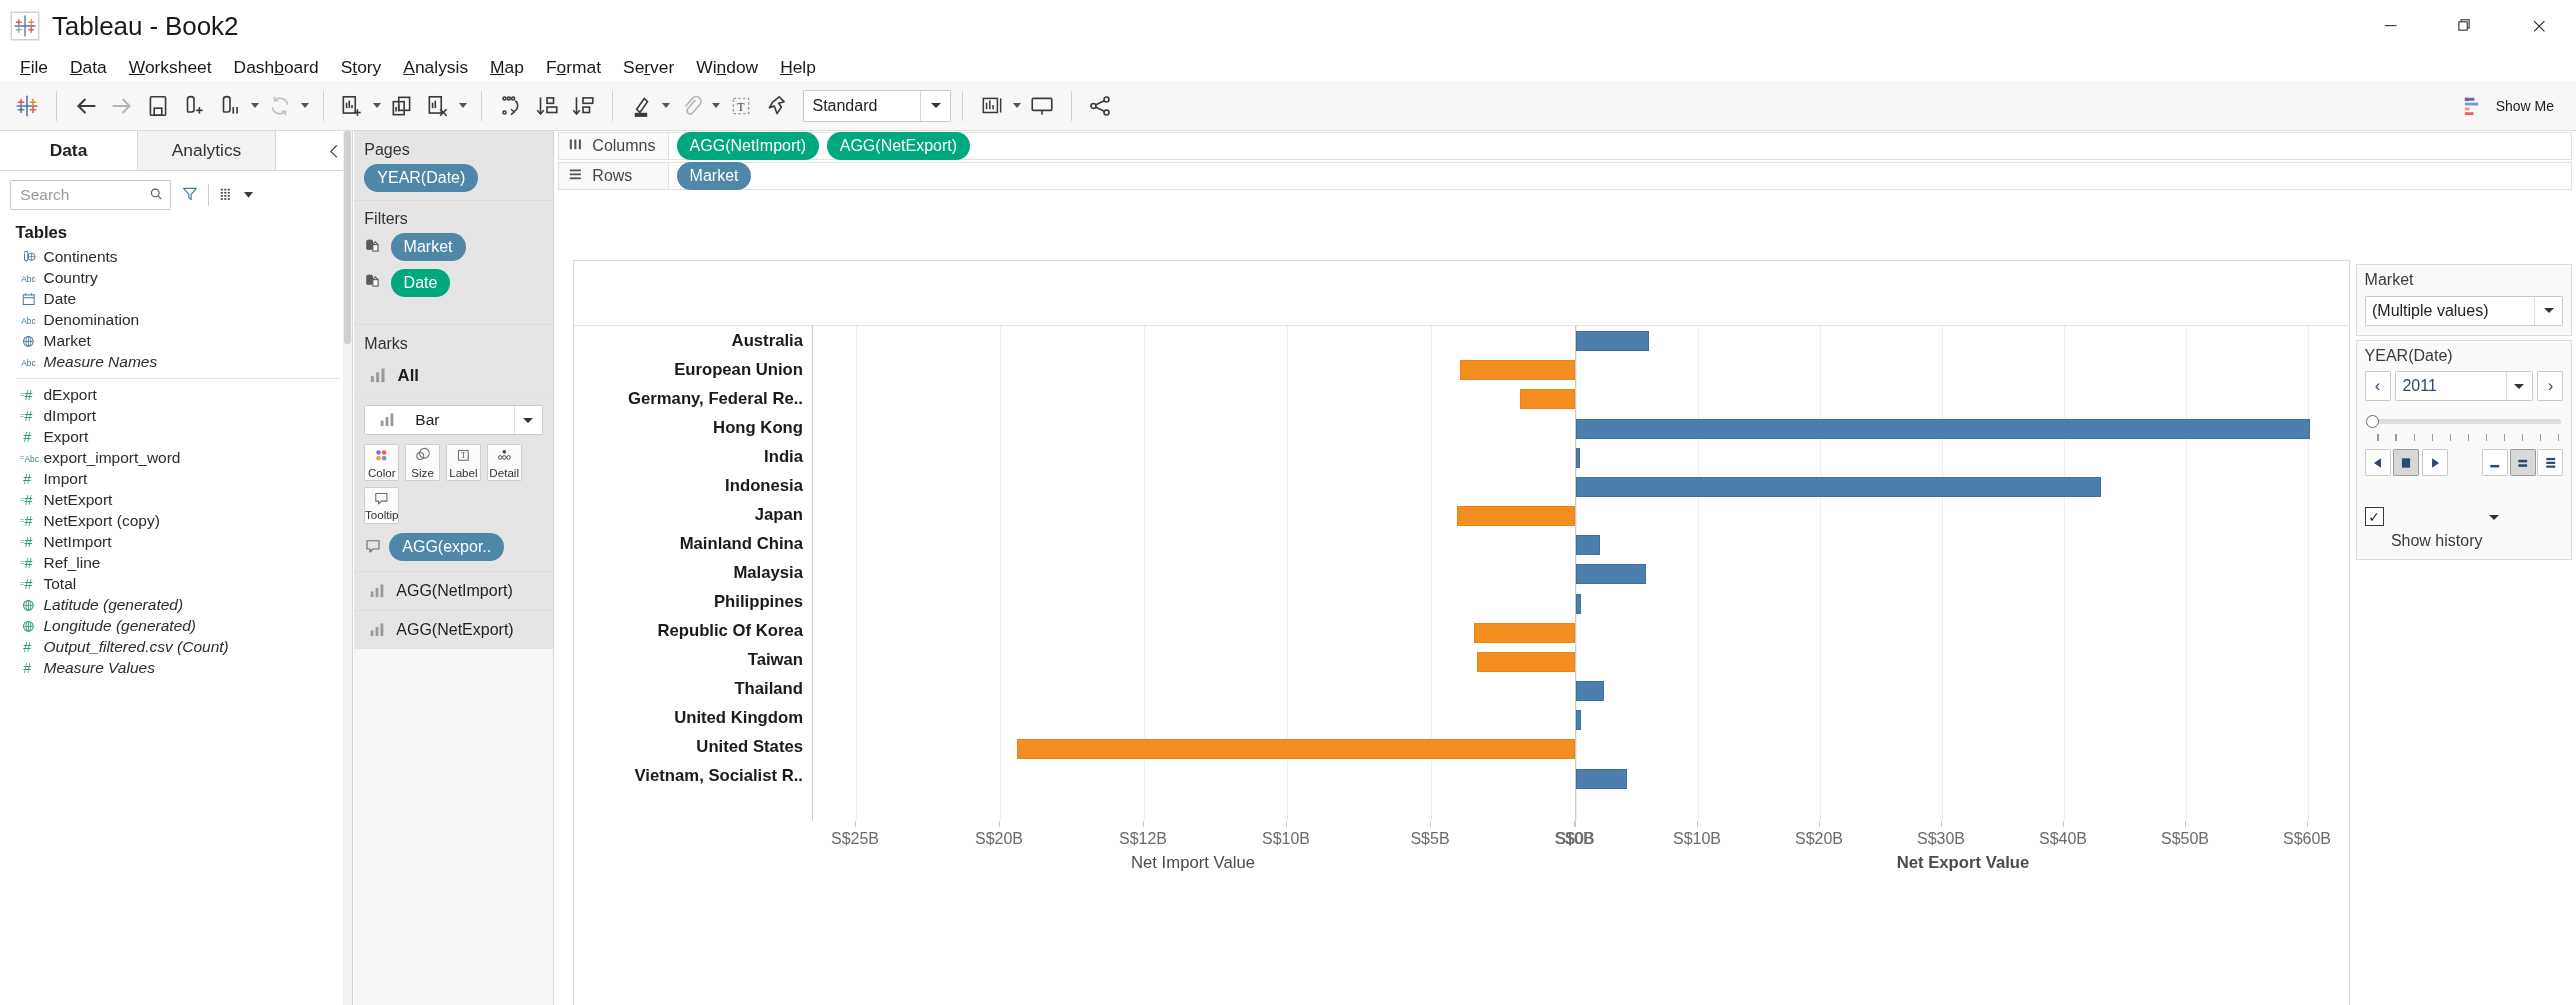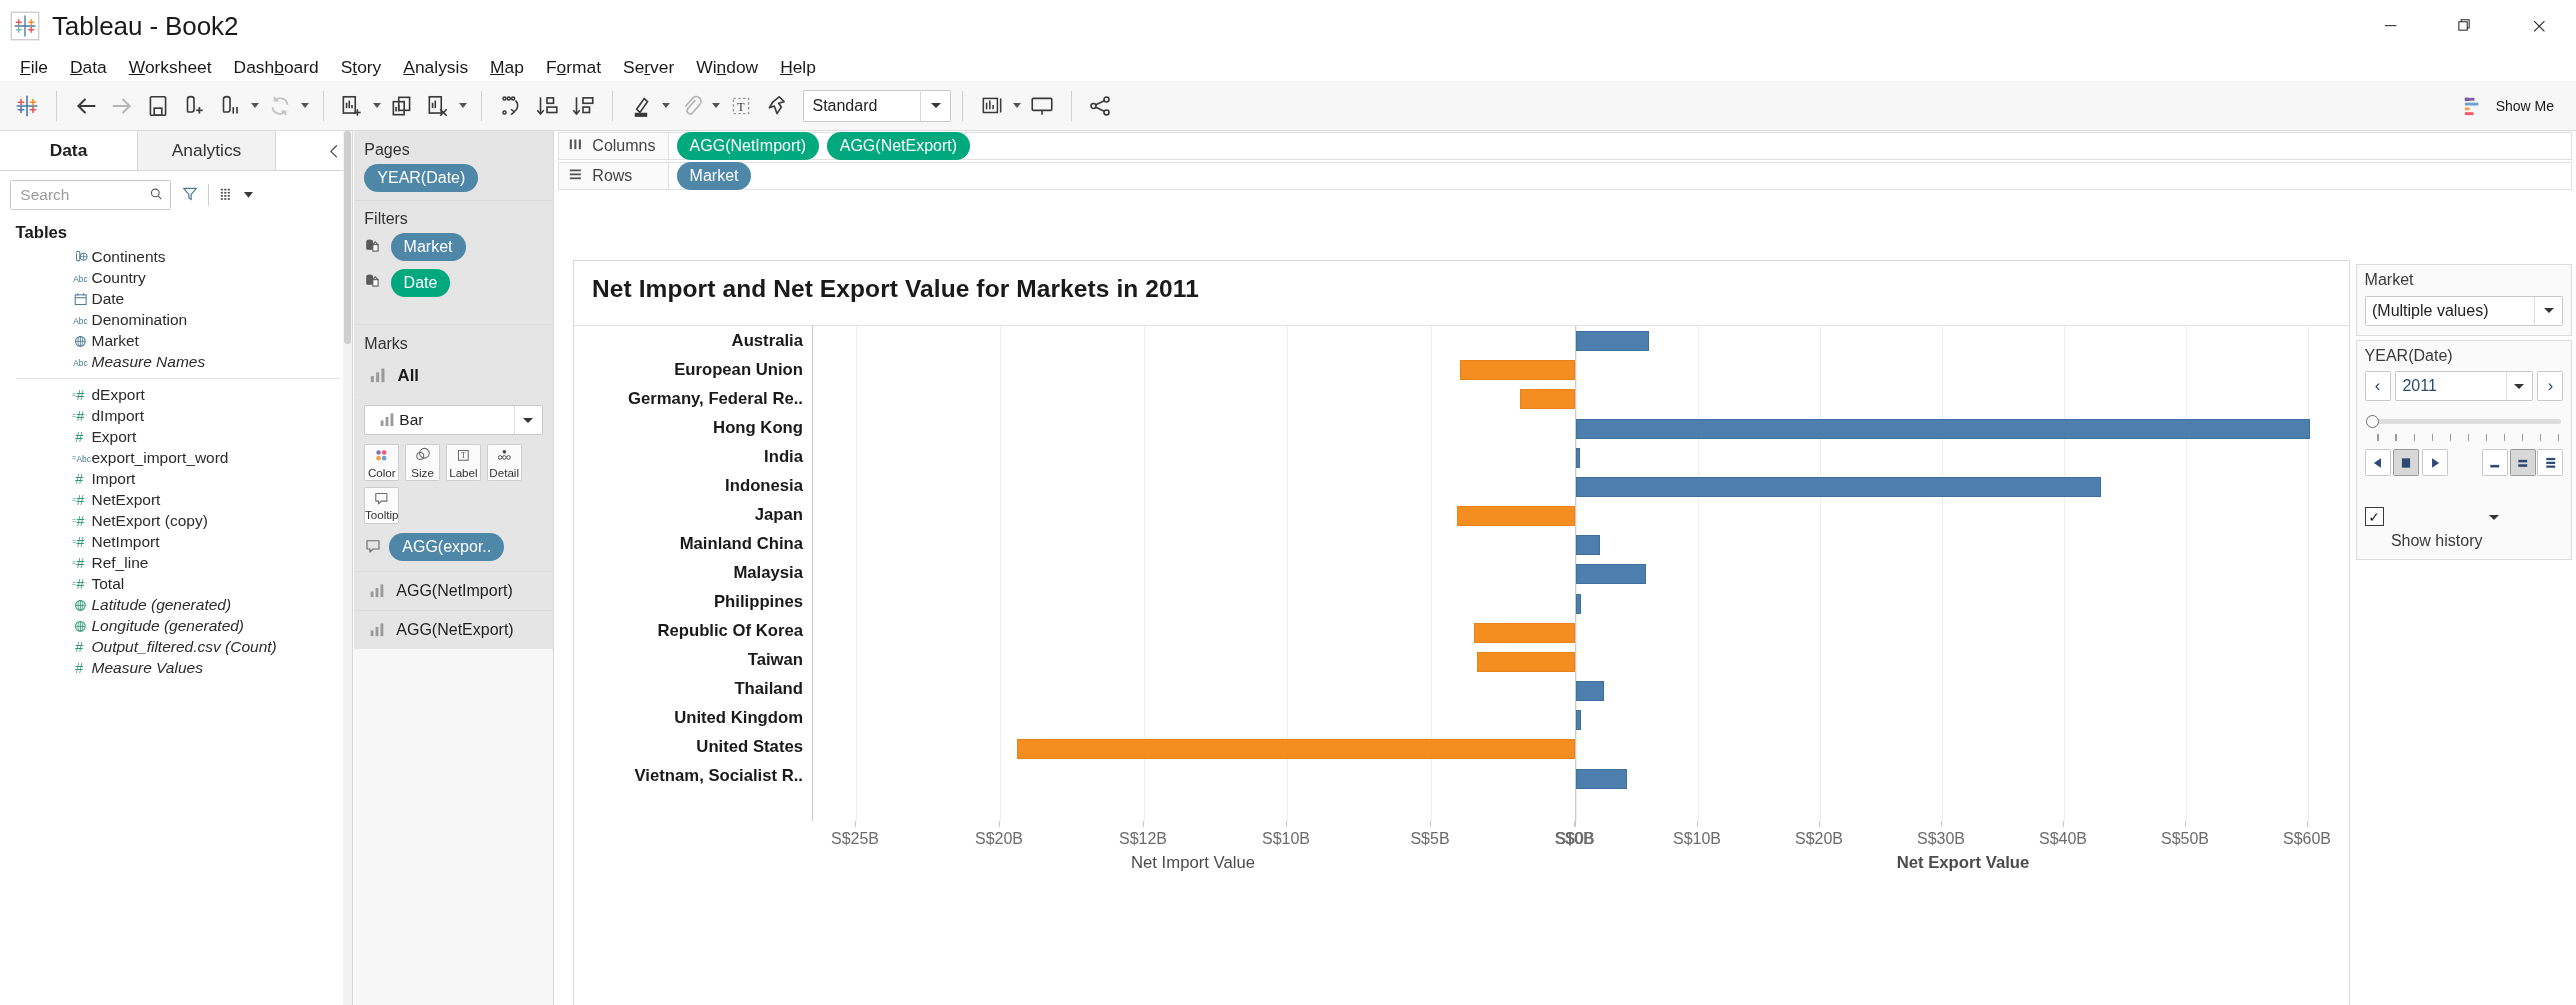--- a/index.html
+++ b/index.html
@@ -84,7 +84,7 @@
   .svsep { width:0.6px; height:22px; background:#cfcfcf; margin:0 9px;}
   .dp-head { font-size:16.7px; font-weight:bold; color:#1a1a1a; padding:6.4px 0 3.9px 15.5px; }
   .fieldrow { display:flex; align-items:center; height:21px; padding-left:15.5px; }
-  .fieldrow .fi { width:28px; flex:0 0 auto; display:flex; align-items:center; justify-content:flex-end;margin-left:48px; }
+  .fieldrow .fi { width:28px; flex:0 0 auto; display:flex; align-items:center; justify-content:center; }
   .fieldrow .fl { font-size:15.5px; color:#2b2b2b; white-space:nowrap; }
   .fieldrow .fl.ital { font-style:italic; }
   .fdivider { height:0.6px; background:#e0e0e0; margin:5.8px 11.6px 5.8px 15.5px; }

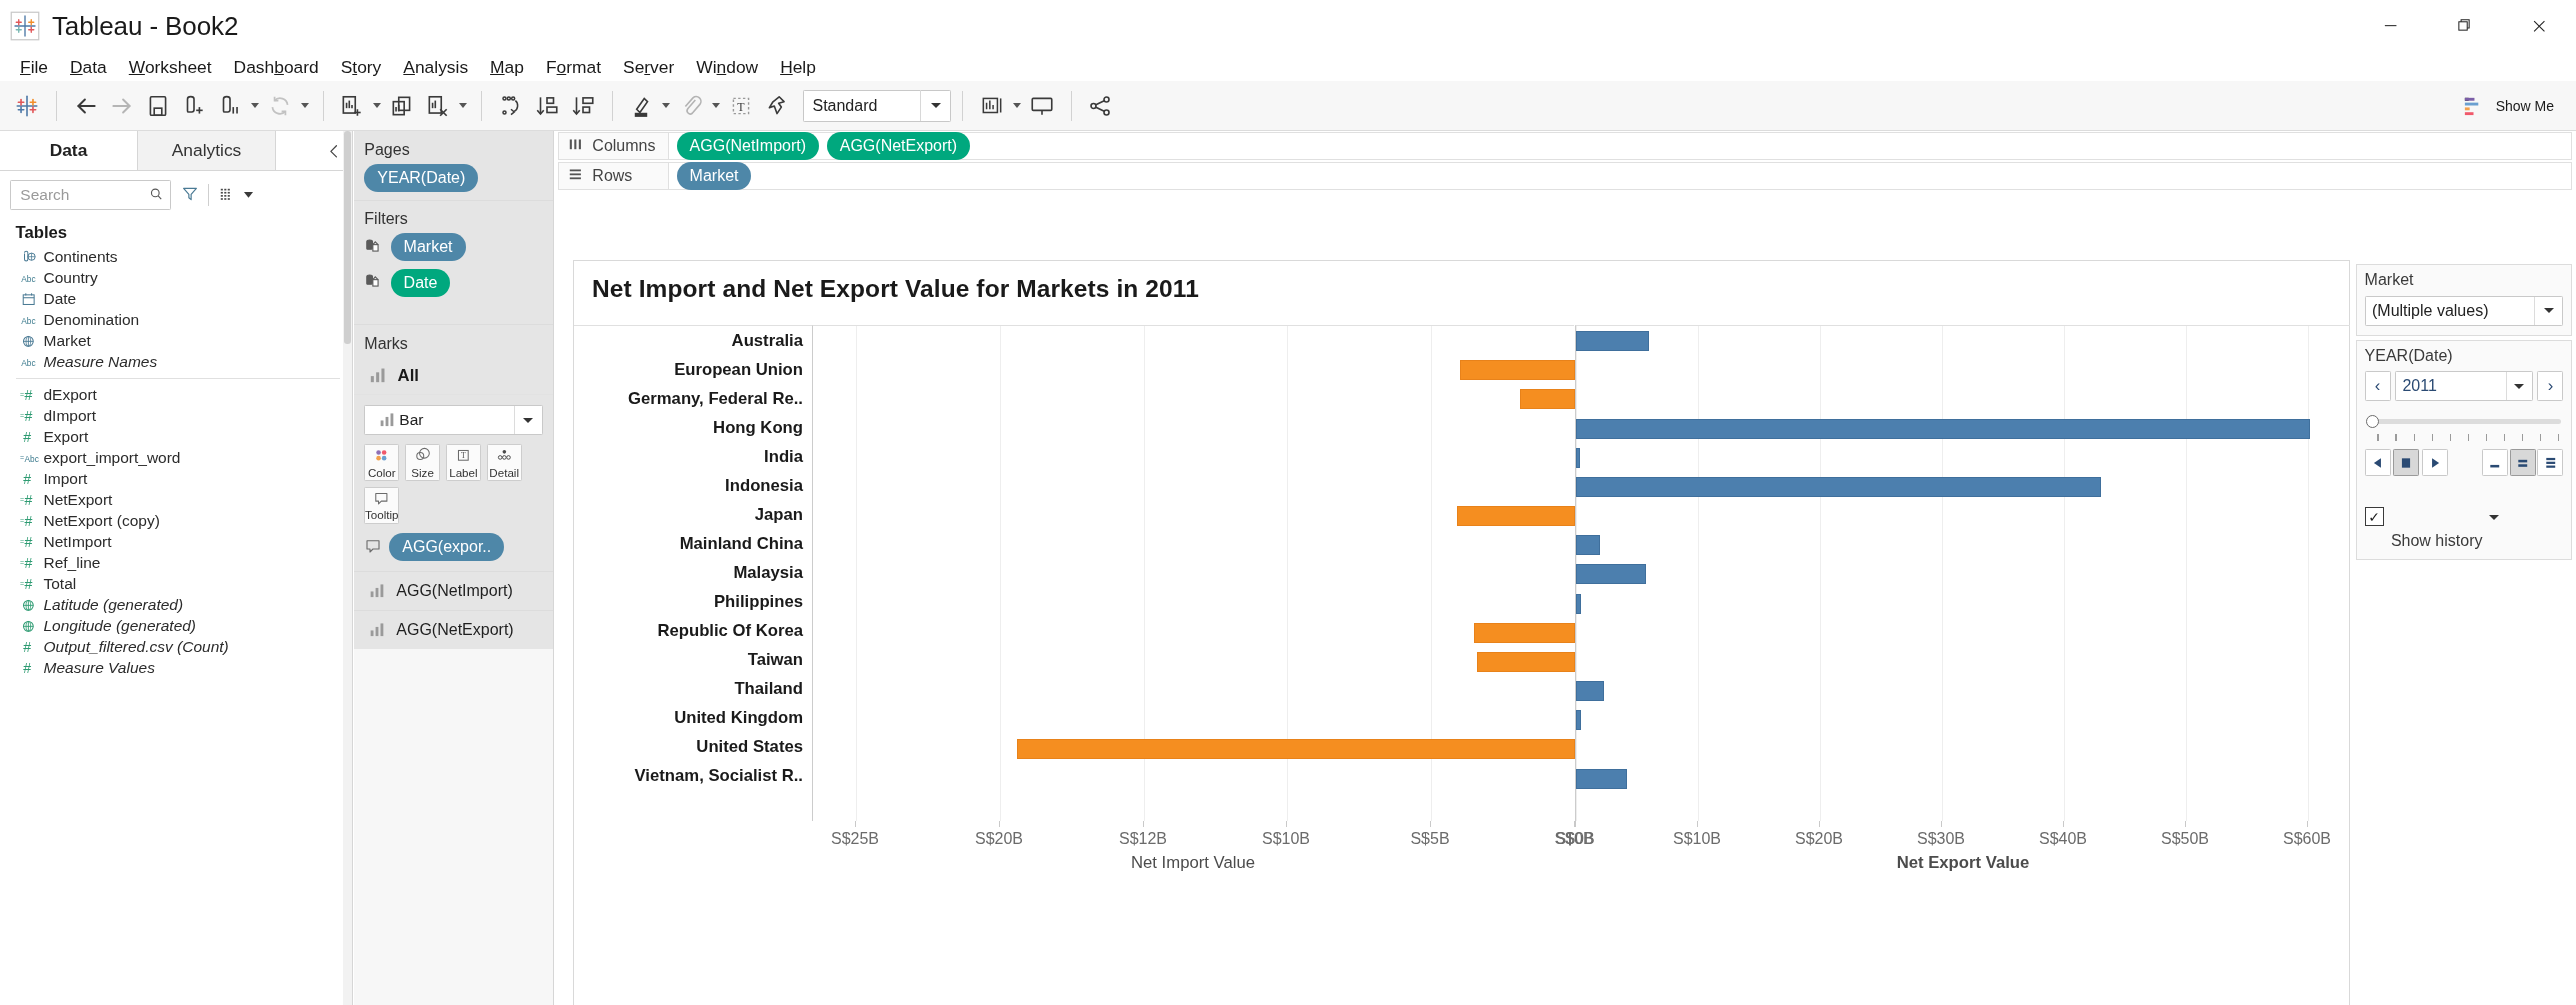--- a/index.html
+++ b/index.html
@@ -861,7 +861,6 @@
   </div>
 
   <div class="vizarea">
-    <div class="viztitle">Net Import and Net Export Value for Markets in  2011</div>
     <div class="plotwrap">
       <div class="rowhdr" id="rowhdr">
           <div class="rowlabel">Australia</div>

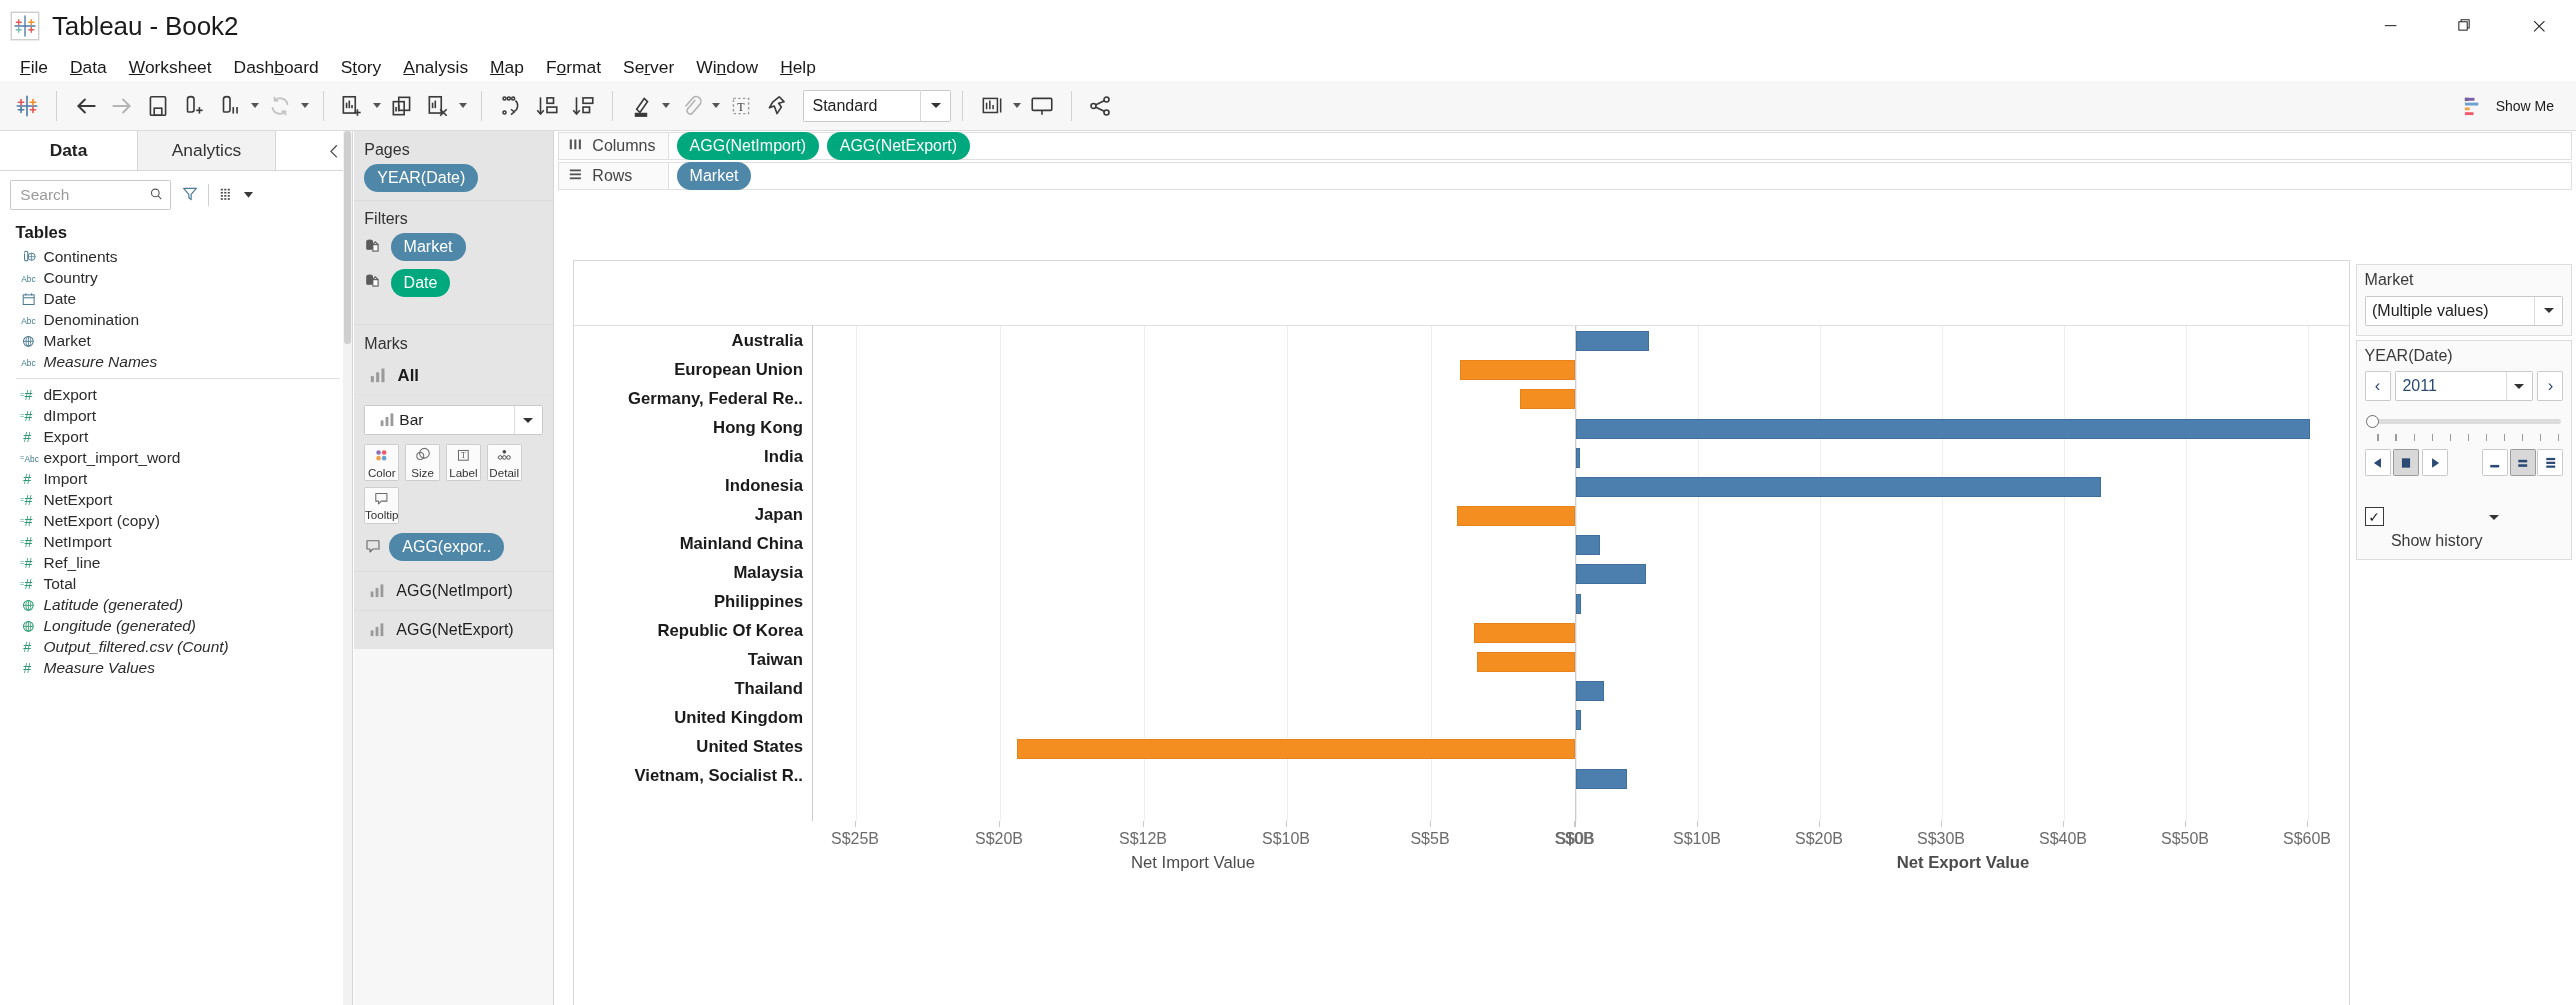--- a/index.html
+++ b/index.html
@@ -111,7 +111,7 @@
     display:flex; align-items:center; border-radius:1.3px;
   }
   .markselect .mi { margin-left:13px; }
-  .markselect .ml { font-size:15.5px; margin-left:3px; flex:1; color:#222;}
+  .markselect .ml { font-size:15.5px; margin-left:19px; flex:1; color:#222;}
   .markselect .md { width:28px; height:28px; border-left:0.6px solid #dcdcdc; display:flex; align-items:center; justify-content:center;}
   .markselect .md:after { content:""; border-left:5.2px solid transparent; border-right:5.2px solid transparent; border-top:5.8px solid #333;}
   .mbtns { display:flex; gap:5.8px; padding:9px 0 0 10.3px; flex-wrap:wrap; width:187px;}

